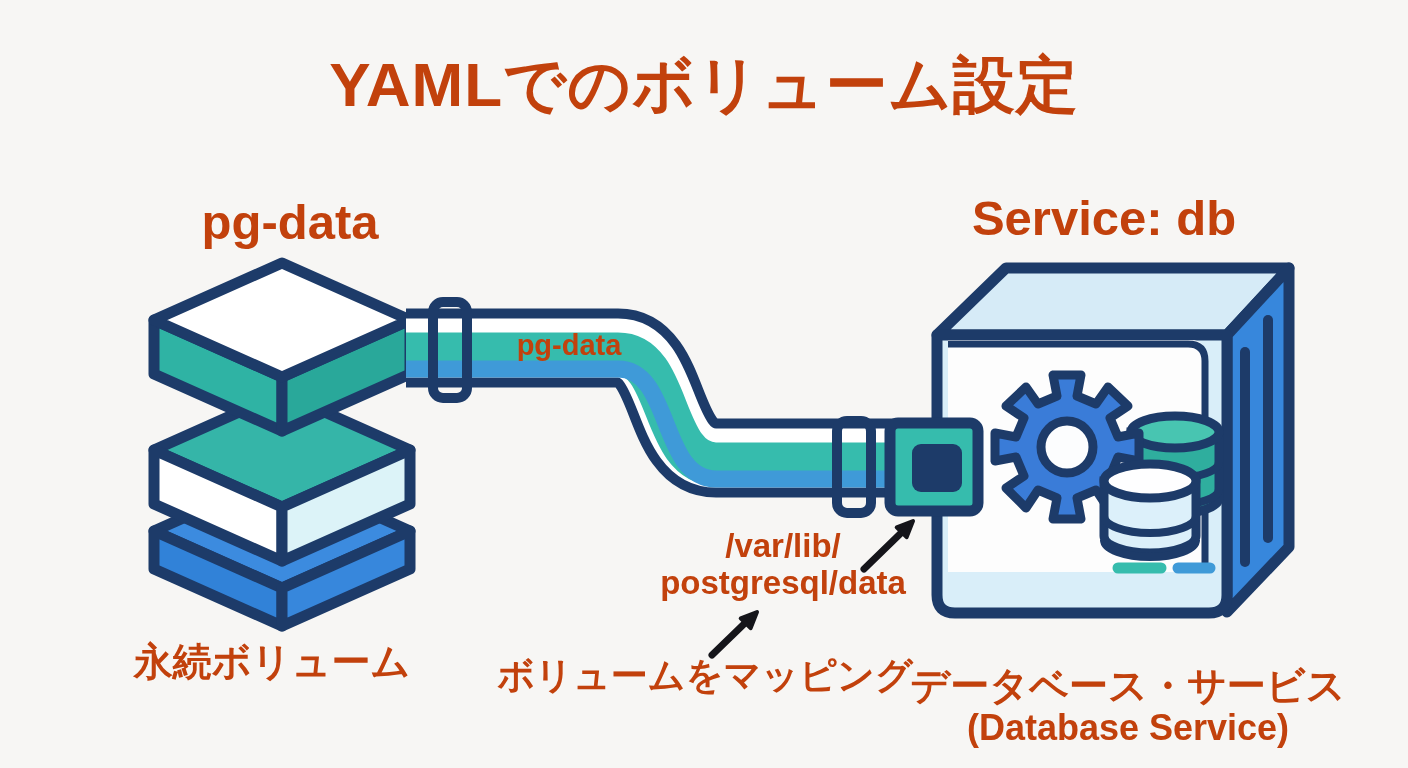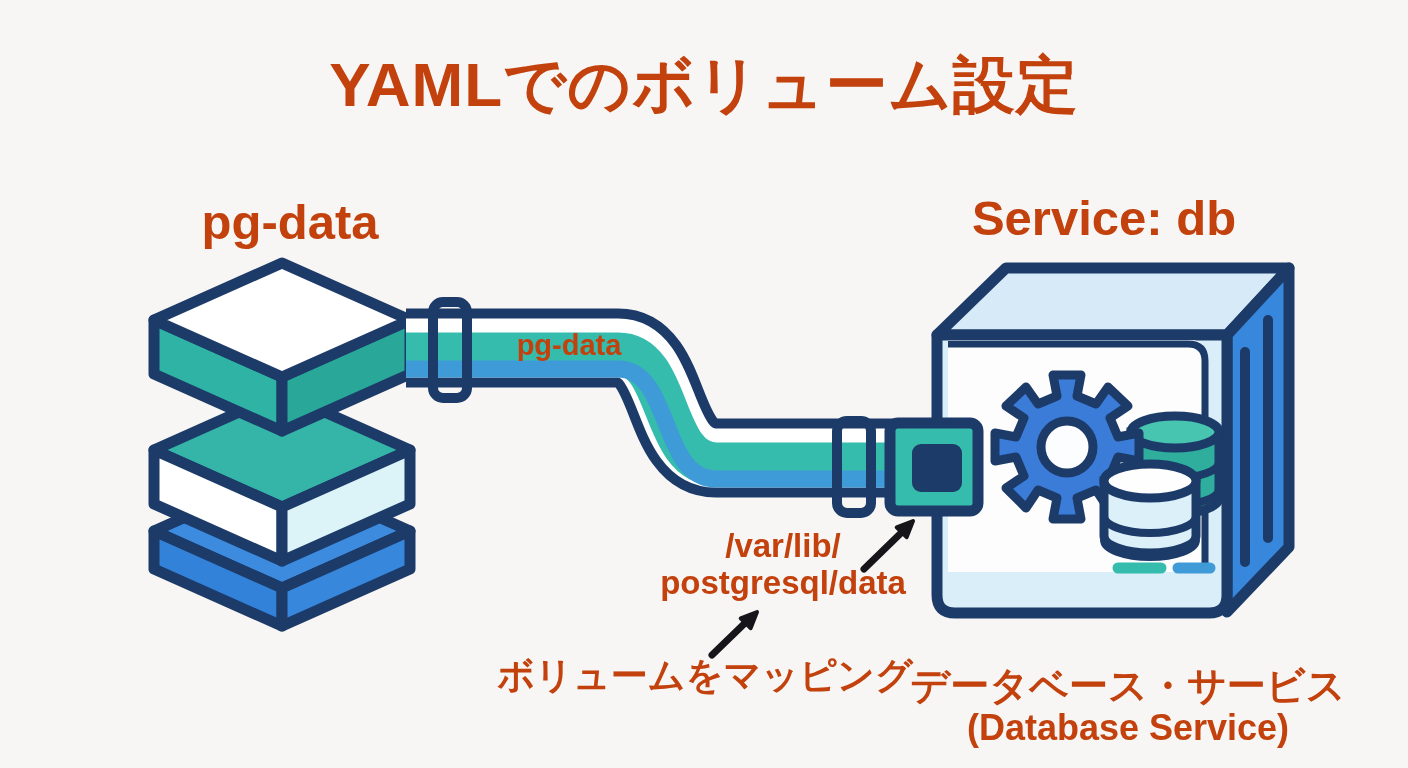--- a/index.html
+++ b/index.html
@@ -135,6 +135,7 @@
   <div class="lbl annot" style="left:705px;top:656px;">ボリュームをマッピング</div>
 
   <div class="lbl cap" style="left:272px;top:640px;">
+    <div class="caption-ja">永続ボリューム</div>
   </div>
 
   <div class="lbl cap" style="left:1128px;top:640px;margin-top:24px;">

